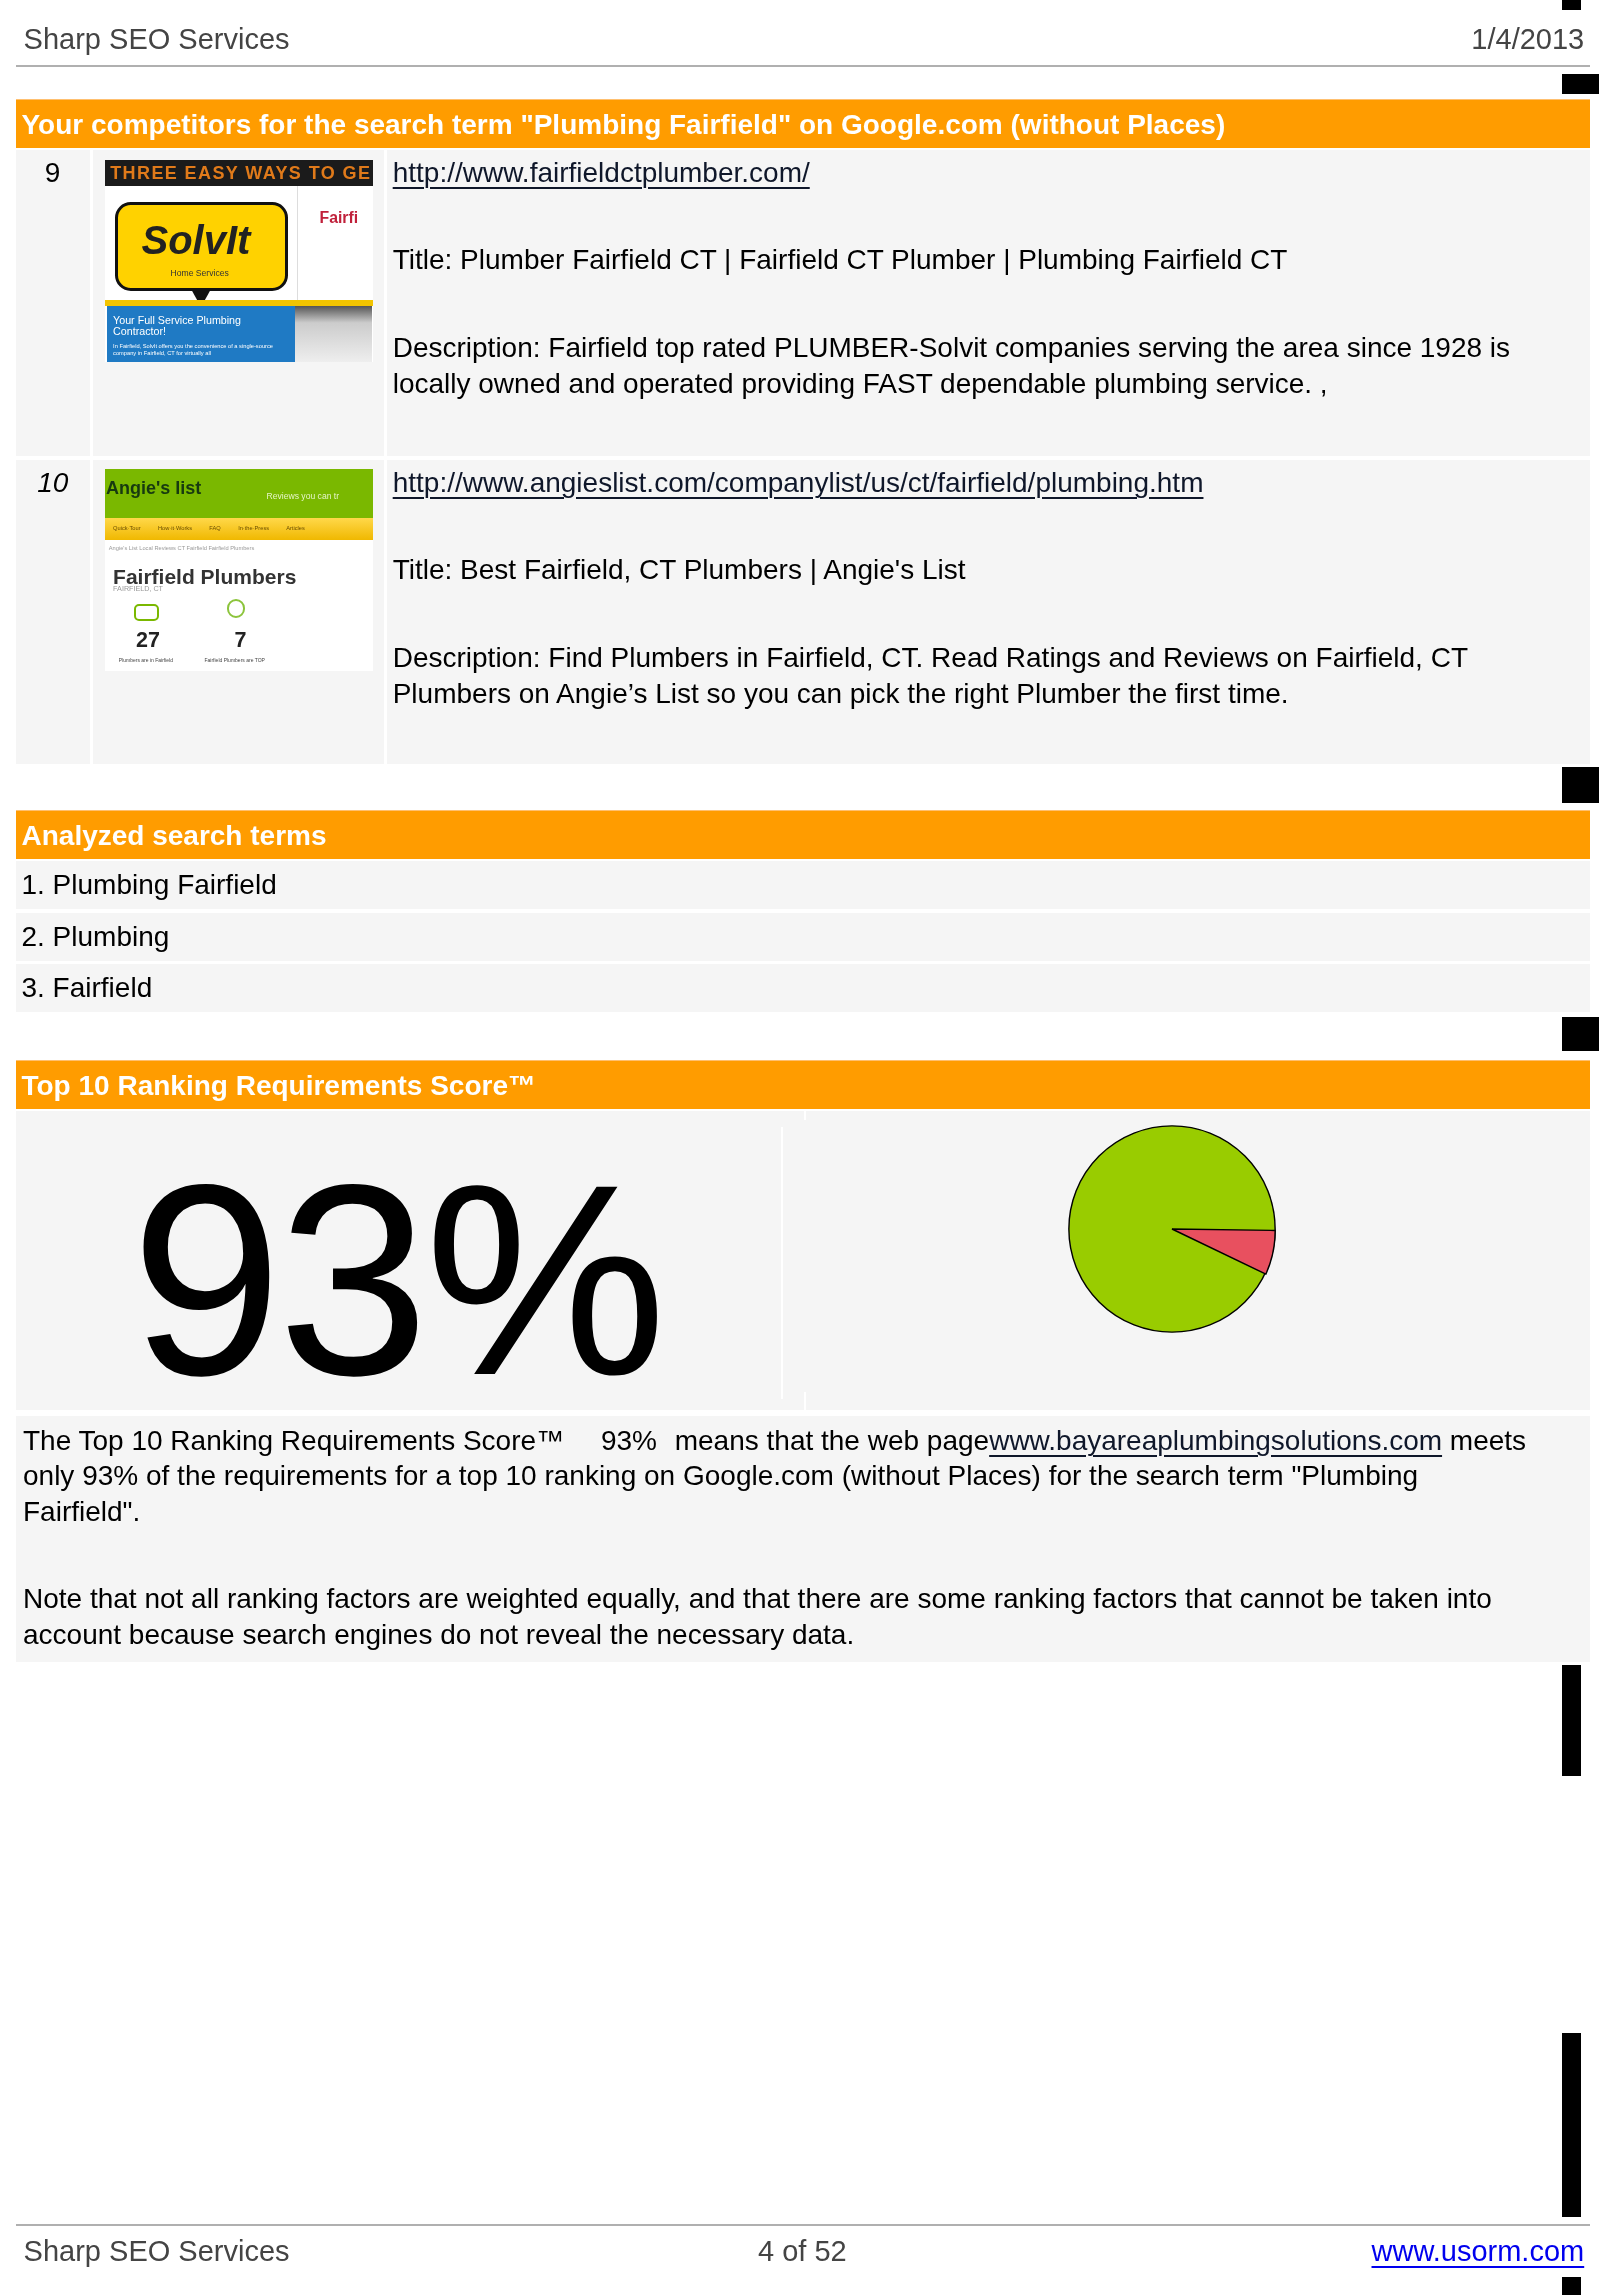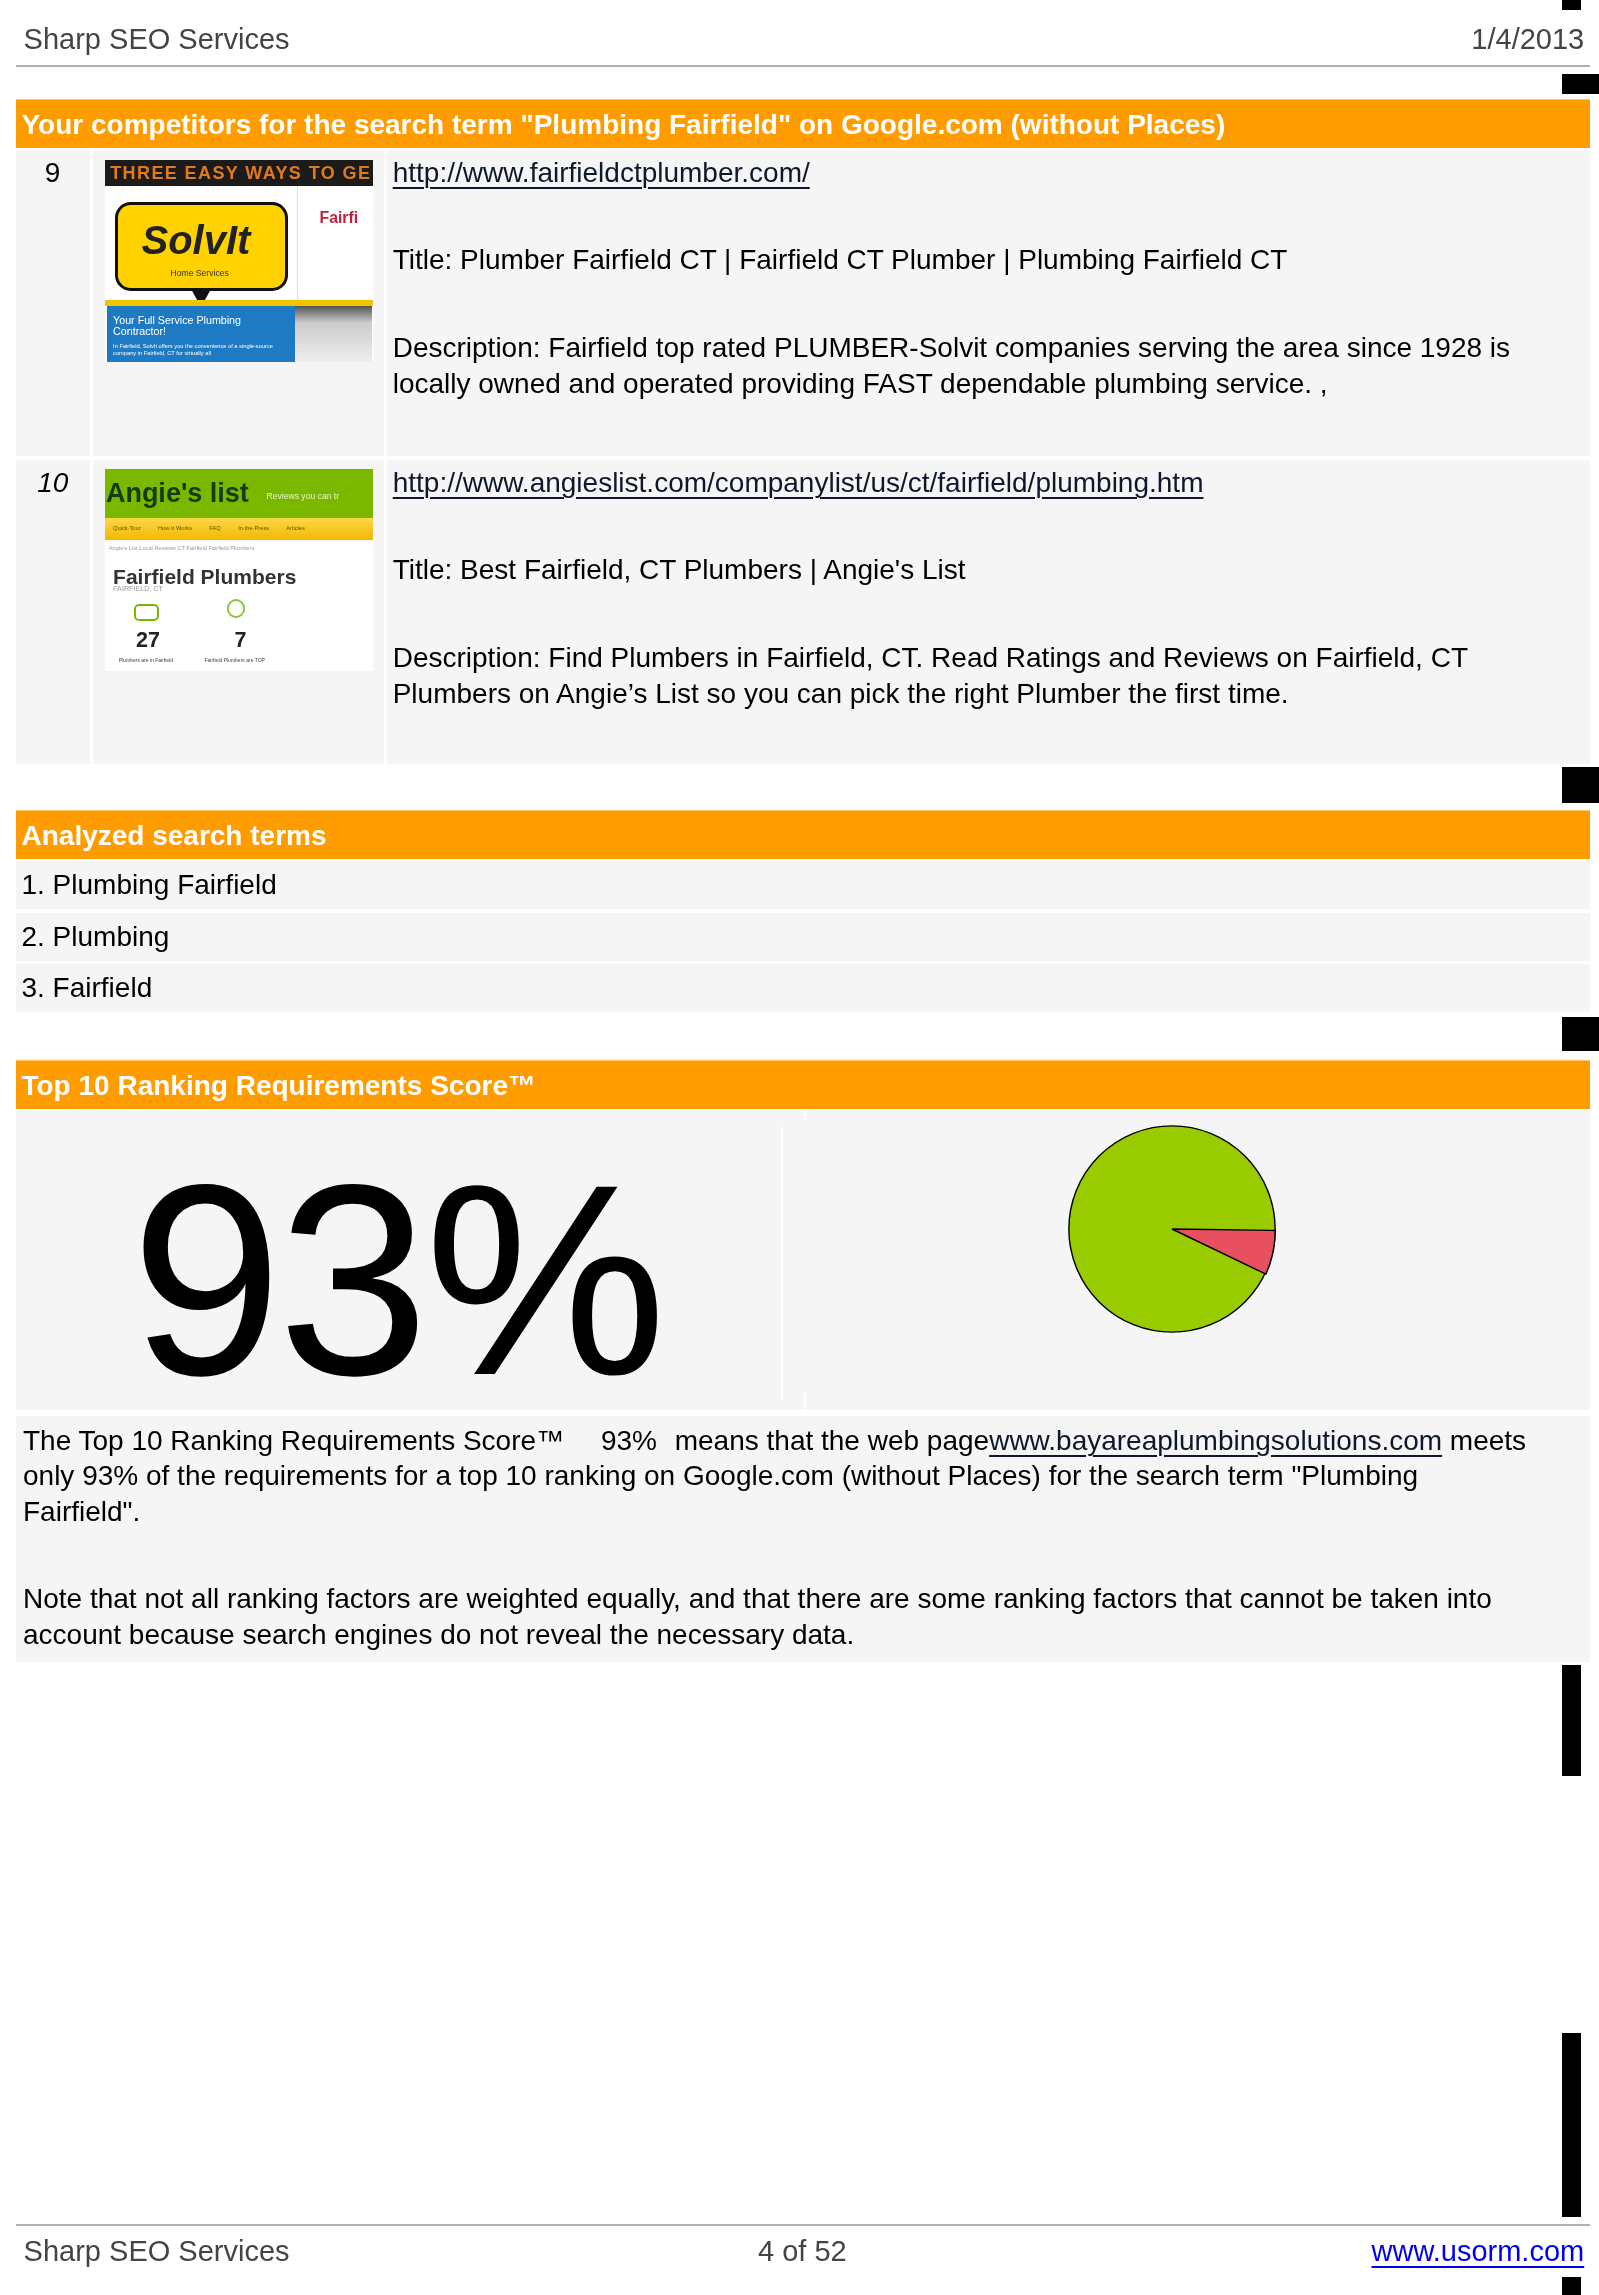--- a/index.html
+++ b/index.html
@@ -80,7 +80,7 @@
   <div class="cell" style="left:93px; top:460px; width:291px; height:304px;">
     <div class="thumb" style="left:11.5px; top:9.3px; width:268px; height:202px; background:#fff;">
       <div class="abs" style="left:0; top:0; width:268px; height:49px; background:#7ab800;">
-        <span class="abs" style="left:1.4px; top:8.6px; font-size:27px; font-weight:bold; color:#173a10; white-space:nowrap;">Angie's list</span>
+        <span class="abs" style="left:1.4px; top:8.6px; font-size:18px; font-weight:bold; color:#173a10; white-space:nowrap;">Angie's list</span>
         <span class="abs" style="left:162px; top:21.5px; font-size:8.6px; color:#e6f5c8; white-space:nowrap;">Reviews you can tr</span>
       </div>
       <div class="abs" style="left:0; top:49px; width:268px; height:21.5px; background:linear-gradient(#ffd84a,#f0b800); font-size:5.7px; color:#6a4d00; line-height:21.5px; padding-left:8.6px; white-space:nowrap; word-spacing:15.8px;">Quick·Tour How·it·Works FAQ In·the·Press Articles</div>

